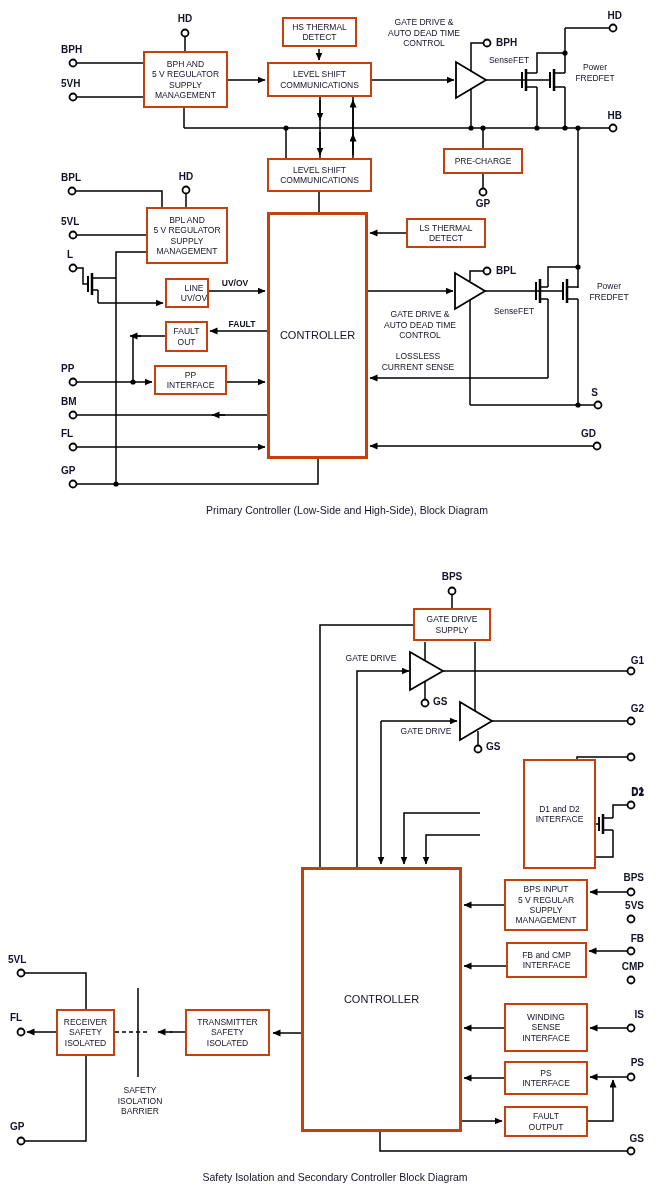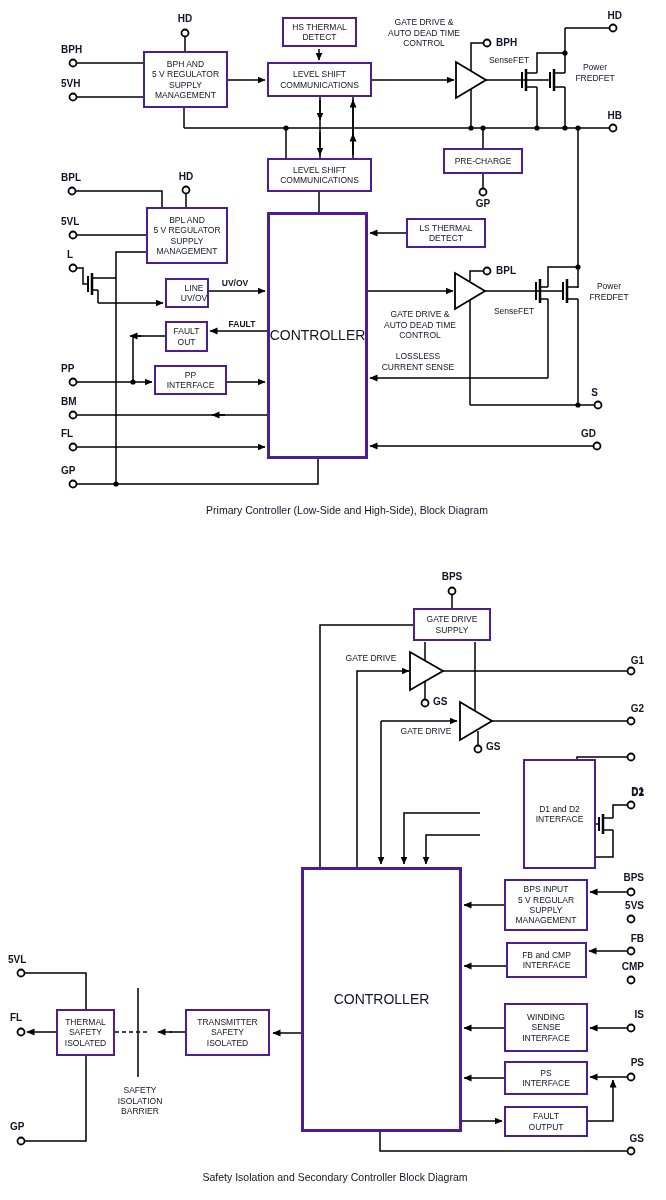--- a/index.html
+++ b/index.html
@@ -6,7 +6,7 @@
   #stage{position:relative;width:666px;height:1200px;background:#ffffff;overflow:hidden;
          font-family:"Liberation Sans",sans-serif;color:#131327;}
   #wires{position:absolute;left:0;top:0;}
-  .box{position:absolute;border:2px solid #4c1d95;background:#fff;display:flex;align-items:center;
+  .box{position:absolute;border:2px solid #c2410c;background:#fff;display:flex;align-items:center;
        justify-content:center;text-align:center;white-space:pre-line;
        font:400 8.5px/1.22 "Liberation Sans",sans-serif;color:#131327;box-sizing:border-box;z-index:3;}
   .thick{border-width:3px;font-size:14px;}

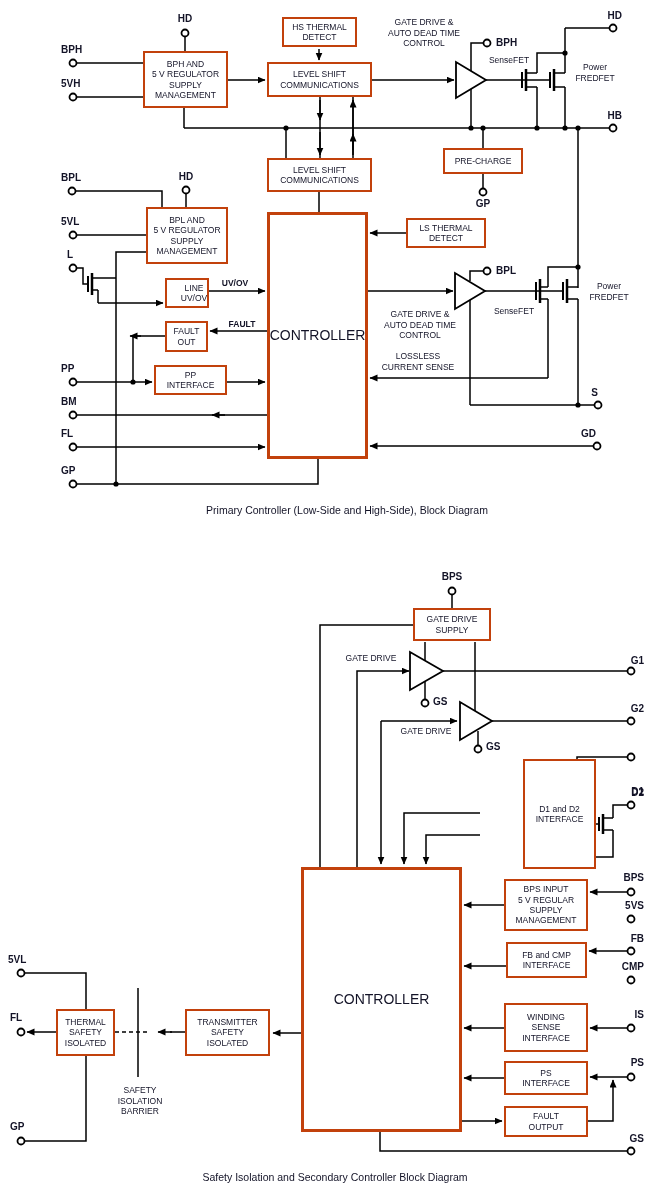--- a/index.html
+++ b/index.html
@@ -9,7 +9,7 @@
   .box{position:absolute;border:2px solid #c2410c;background:#fff;display:flex;align-items:center;
        justify-content:center;text-align:center;white-space:pre-line;
        font:400 8.5px/1.22 "Liberation Sans",sans-serif;color:#131327;box-sizing:border-box;z-index:3;}
-  .thick{border-width:3px;font-size:14px;}
+  .thick{border-width:3px;font-size:11px;}
   .lbl{position:absolute;text-align:center;white-space:pre-line;
        font:400 8.5px/1.25 "Liberation Sans",sans-serif;color:#131327;z-index:3;}
   .pin{position:absolute;font:700 10px/1 "Liberation Sans",sans-serif;color:#131327;z-index:3;}

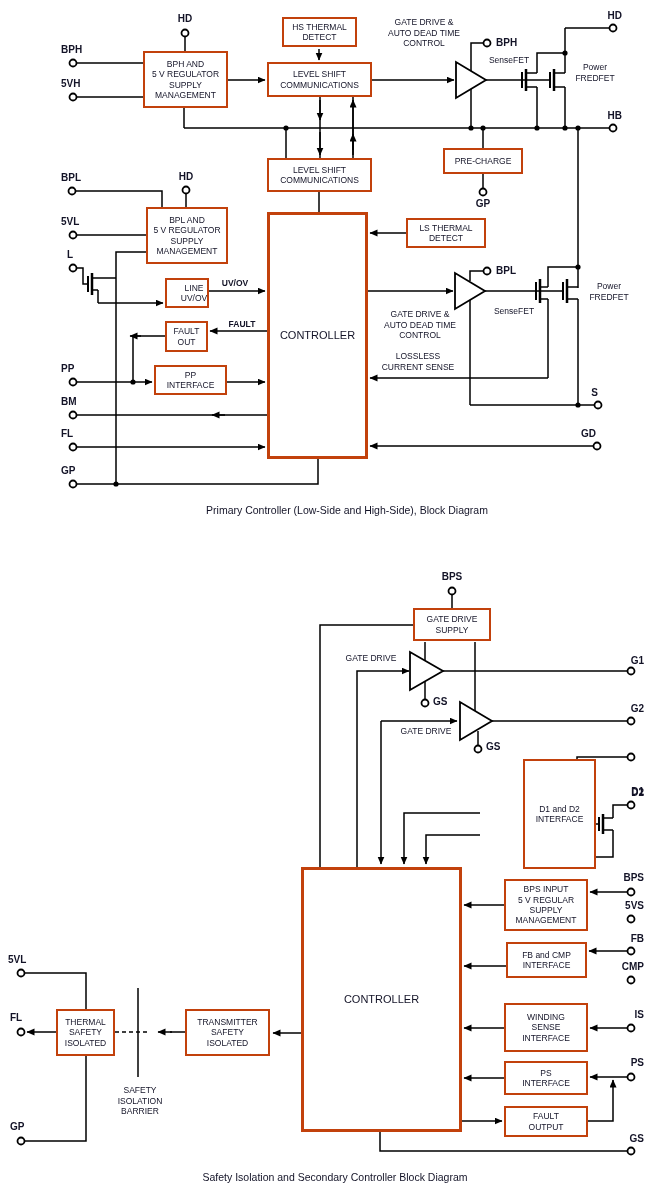--- a/index.html
+++ b/index.html
@@ -309,7 +309,7 @@
 INTERFACE</div>
 <div class="box" style="left:504px;top:1106px;width:84px;height:31px;">FAULT
 OUTPUT</div>
-<div class="box" style="left:56px;top:1009px;width:59px;height:47px;">THERMAL
+<div class="box" style="left:56px;top:1009px;width:59px;height:47px;">RECEIVER
 SAFETY
 ISOLATED</div>
 <div class="box" style="left:185px;top:1009px;width:85px;height:47px;">TRANSMITTER

